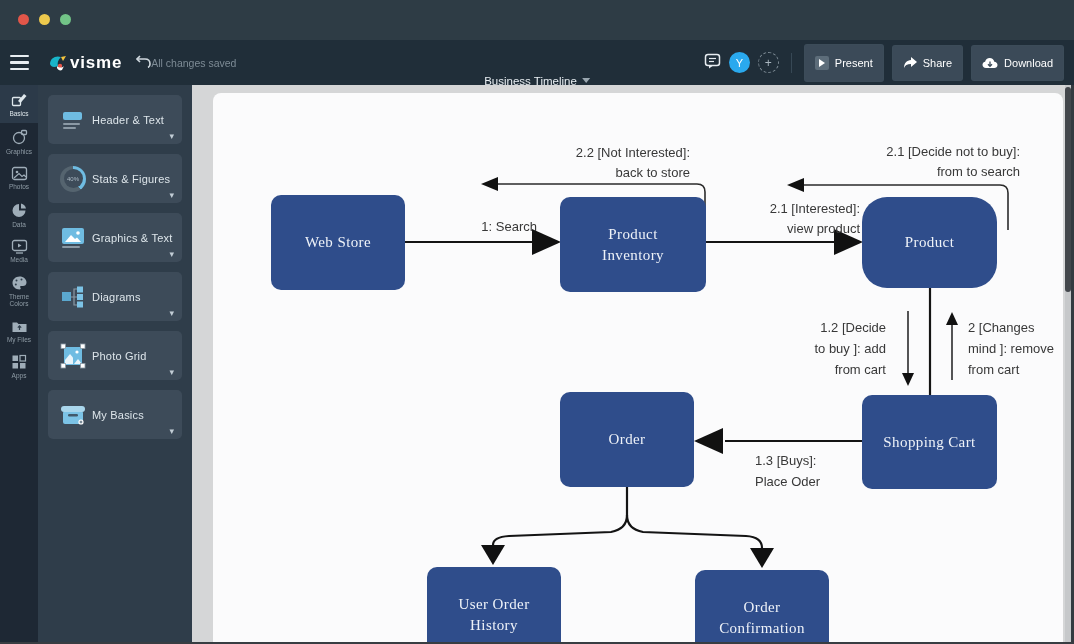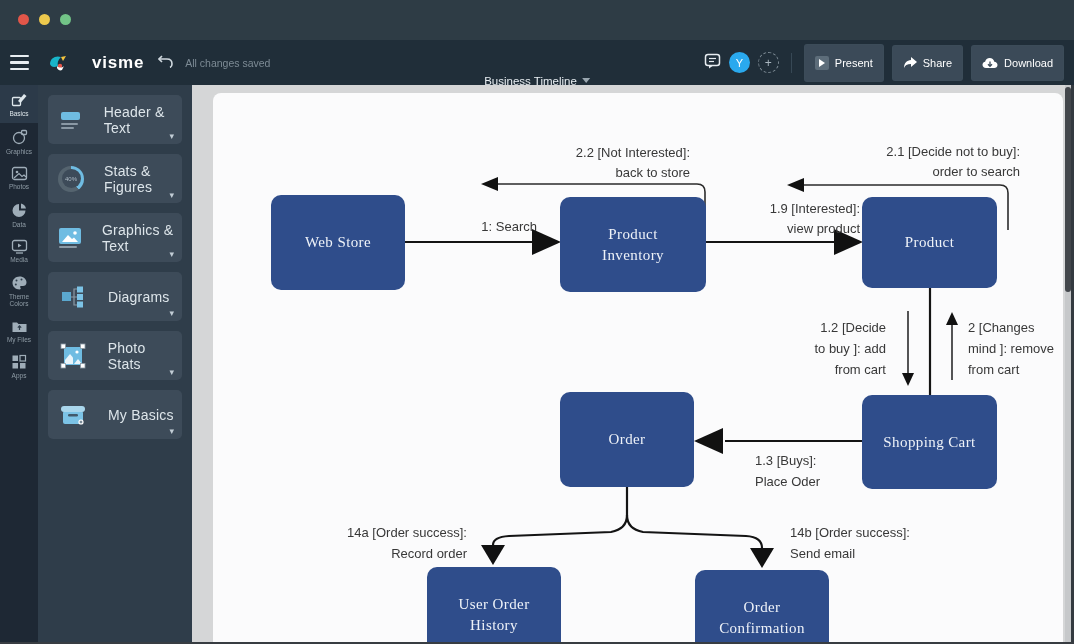--- a/index.html
+++ b/index.html
@@ -16,7 +16,7 @@
   .header{position:absolute;left:0;top:40px;width:100%;height:45px;background:#202e39;display:flex;align-items:center;}
   .hamburger{width:38px;height:45px;display:flex;flex-direction:column;justify-content:center;align-items:center;gap:4px;cursor:pointer;}
   .hamburger span{display:block;width:19px;height:2.5px;background:#e8eef2;border-radius:1px;}
-  .logo{display:flex;align-items:center;gap:22px;margin-left:10px;}
+  .logo{display:flex;align-items:center;gap:0;margin-left:10px;}
   .logo-text{color:#fff;font-size:17px;font-weight:700;letter-spacing:.8px;}
   .undo{margin-left:14px;color:#cfd8de;font-size:15px;}
   .autosave{margin-left:12px;color:#7d8b95;font-size:10.5px;}

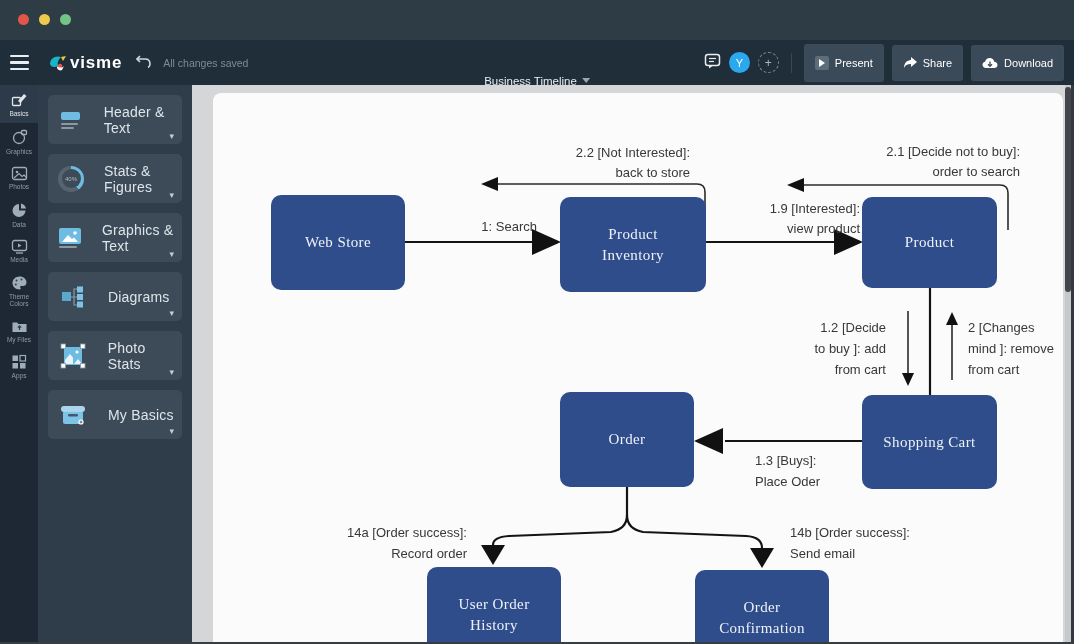--- a/index.html
+++ b/index.html
@@ -19,7 +19,7 @@
   .logo{display:flex;align-items:center;gap:0;margin-left:10px;}
   .logo-text{color:#fff;font-size:17px;font-weight:700;letter-spacing:.8px;}
   .undo{margin-left:14px;color:#cfd8de;font-size:15px;}
-  .autosave{margin-left:12px;color:#7d8b95;font-size:10.5px;}
+  .autosave{color:#7d8b95;font-size:10.5px;}
   .doc-block{position:absolute;left:50%;top:6px;transform:translateX(-50%);text-align:center;margin-top:25px;}
   .doc-title{color:#e8eef2;font-size:11.5px;display:inline-block;}
   .doc-caret{display:inline-block;width:0;height:0;border-left:4px solid transparent;border-right:4px solid transparent;border-top:5px solid #9aa7b0;margin-left:5px;vertical-align:middle;}

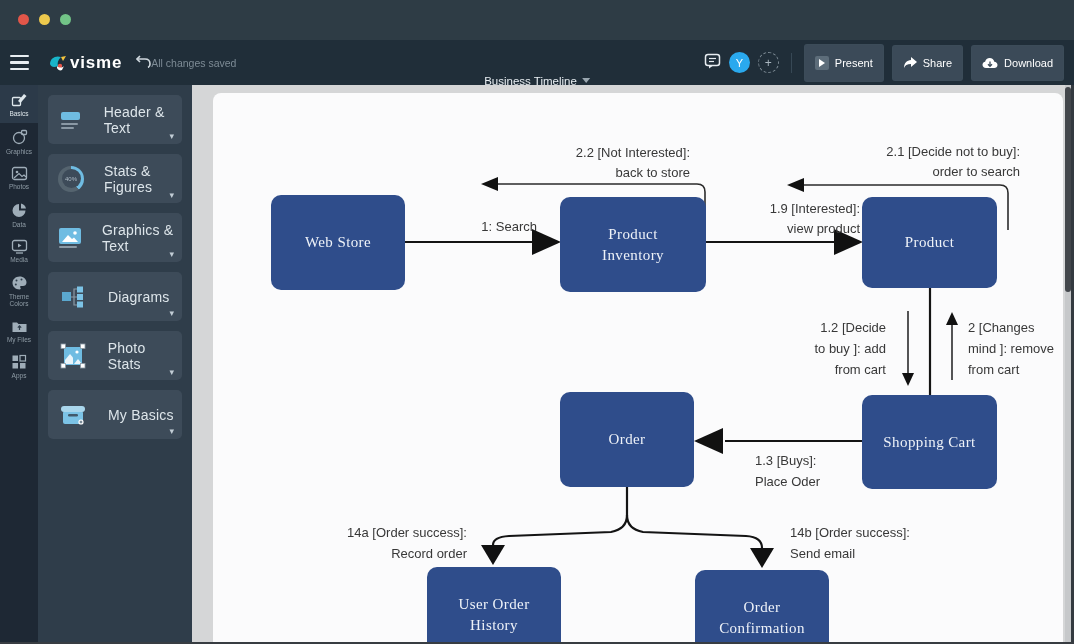--- a/index.html
+++ b/index.html
@@ -44,7 +44,7 @@
   .panel{position:absolute;left:38px;top:85px;width:154px;height:559px;background:#2f3d4a;z-index:3;}
   .card{position:relative;margin:10px 10px 0;height:49px;background:#3d4b59;border-radius:5px;display:flex;align-items:center;cursor:pointer;}
   .card .cicon{width:30px;margin-left:10px;display:flex;align-items:center;justify-content:center;}
-  .card .clabel{margin-left:20px;font-size:14px;color:#dde5ea;letter-spacing:.2px;}
+  .card .clabel{margin-left:4px;font-size:11px;color:#dde5ea;letter-spacing:.2px;}
   .card .chev{position:absolute;right:8px;bottom:3px;font-size:9px;color:#c2cdd5;}
   .ring{width:26px;height:26px;border-radius:50%;background:conic-gradient(#6fbce2 0 40%,#55646f 40% 100%);display:flex;align-items:center;justify-content:center;}
   .ring-in{width:19px;height:19px;border-radius:50%;background:#3d4b59;display:flex;align-items:center;justify-content:center;font-size:6px;color:#aebbc6;}

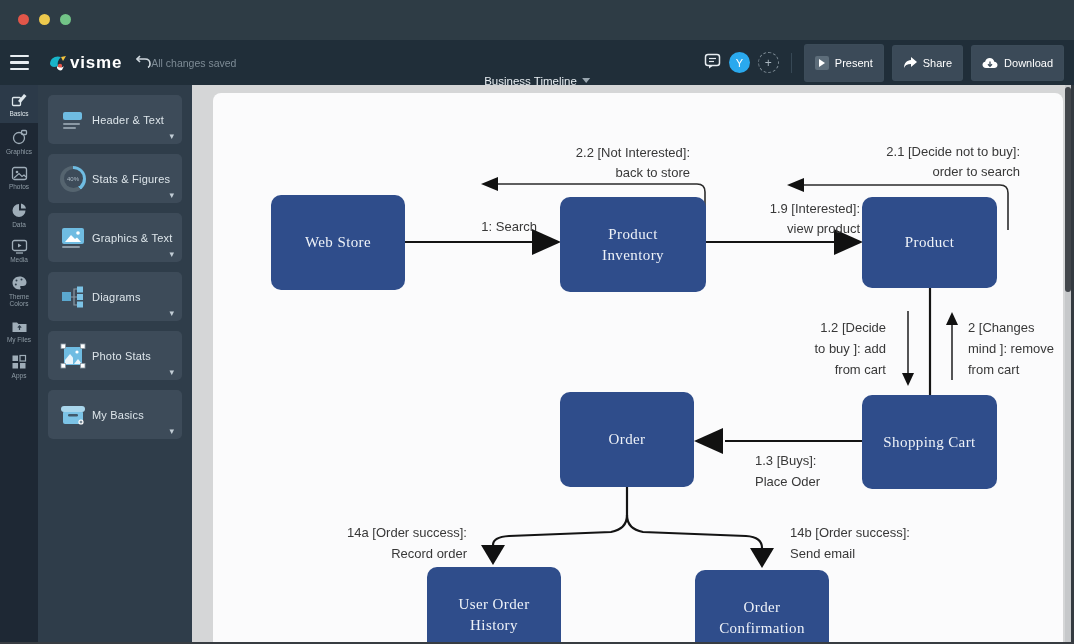--- a/index.html
+++ b/index.html
@@ -334,7 +334,7 @@
     </div>
     <div class="elabel c" style="left:607px;top:49px;width:200px;">
       <div>2.1 [Decide not to buy]:</div>
-      <div>order to search</div>
+      <div>from to search</div>
     </div>
     <div class="elabel r" style="left:563px;top:224px;width:110px;line-height:21px;">
       <div>1.2 [Decide</div>

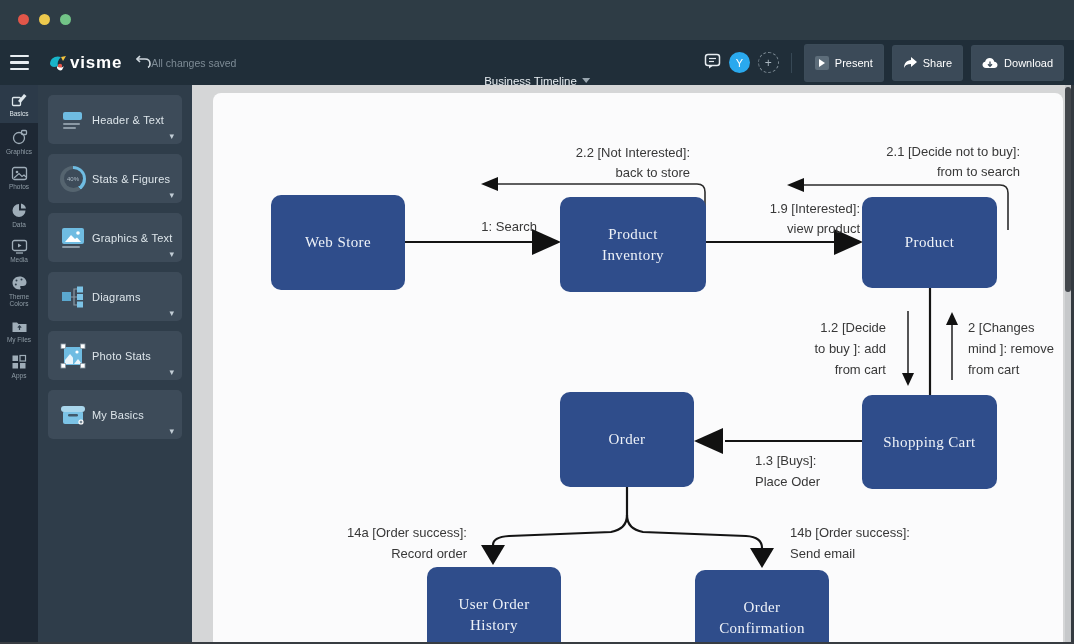--- a/index.html
+++ b/index.html
@@ -325,7 +325,7 @@
       <div>1: Search</div>
     </div>
     <div class="elabel c" style="left:487px;top:106px;width:160px;">
-      <div>1.9 [Interested]:</div>
+      <div>2.1 [Interested]:</div>
       <div>view product</div>
     </div>
     <div class="elabel c" style="left:297px;top:50px;width:180px;">

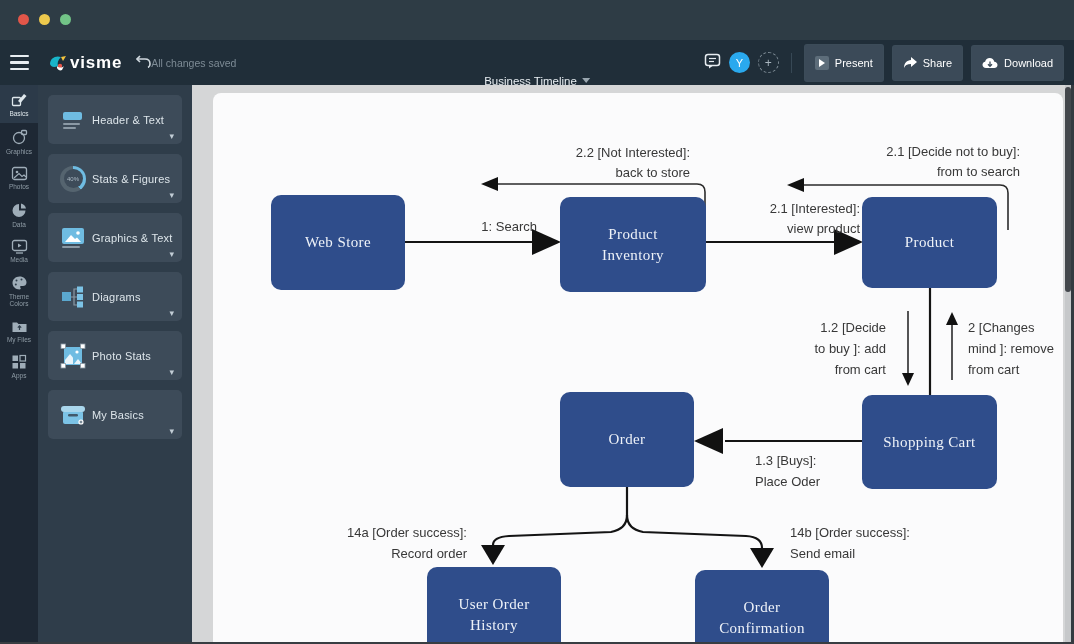--- a/index.html
+++ b/index.html
@@ -315,7 +315,7 @@
 
     <div class="node" style="left:58px;top:102px;width:134px;height:95px;">Web Store</div>
     <div class="node" style="left:347px;top:104px;width:146px;height:95px;">Product Inventory</div>
-    <div class="node" style="left:649px;top:104px;width:135px;height:91px;">Product</div>
+    <div class="node" style="left:649px;top:104px;width:135px;height:91px;border-radius:25px;">Product</div>
     <div class="node" style="left:347px;top:299px;width:134px;height:95px;">Order</div>
     <div class="node" style="left:649px;top:302px;width:135px;height:94px;">Shopping Cart</div>
     <div class="node" style="left:214px;top:474px;width:134px;height:95px;">User Order History</div>

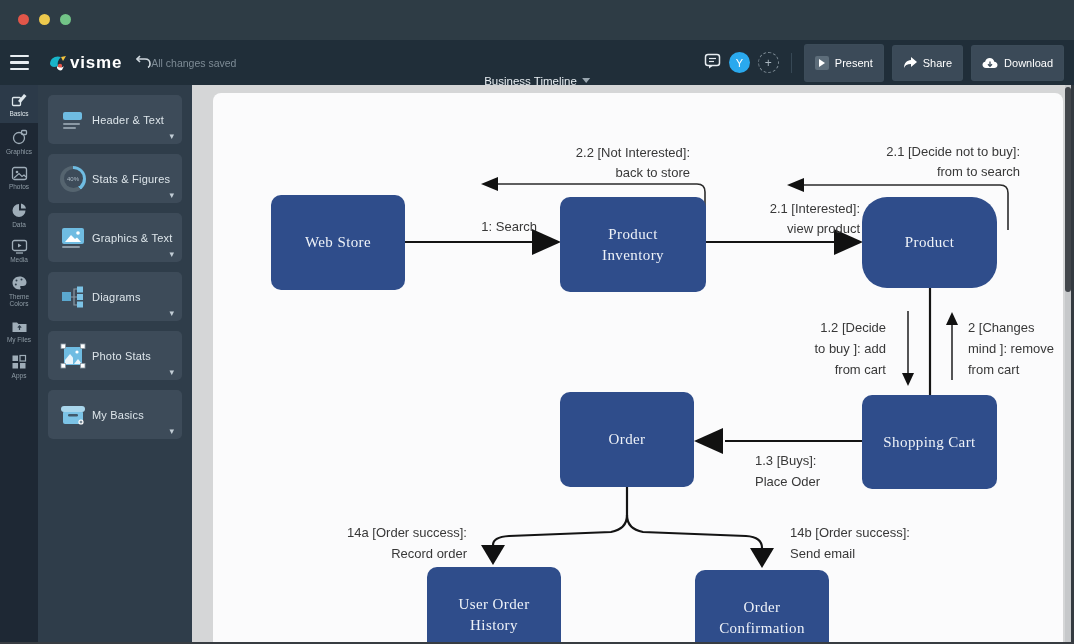--- a/index.html
+++ b/index.html
@@ -264,7 +264,7 @@
             </g>
           </svg>
       </span>
-      <span class="clabel">Photo Stats</span>
+      <span class="clabel">Photo Grid</span>
       <span class="chev">▾</span>
     </div>
     <div class="card">

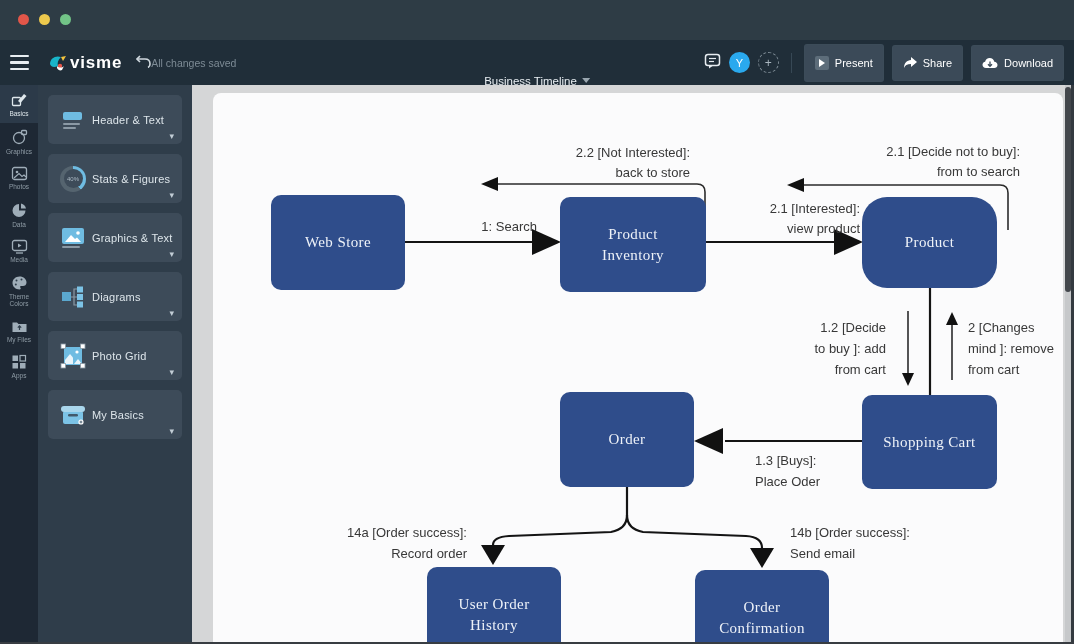--- a/index.html
+++ b/index.html
@@ -350,10 +350,6 @@
       <div>1.3 [Buys]:</div>
       <div>Place Oder</div>
     </div>
-    <div class="elabel r" style="left:104px;top:429px;width:150px;line-height:21px;">
-      <div>14a [Order success]:</div>
-      <div>Record order</div>
-    </div>
     <div class="elabel l" style="left:577px;top:429px;width:160px;line-height:21px;">
       <div>14b [Order success]:</div>
       <div>Send email</div>

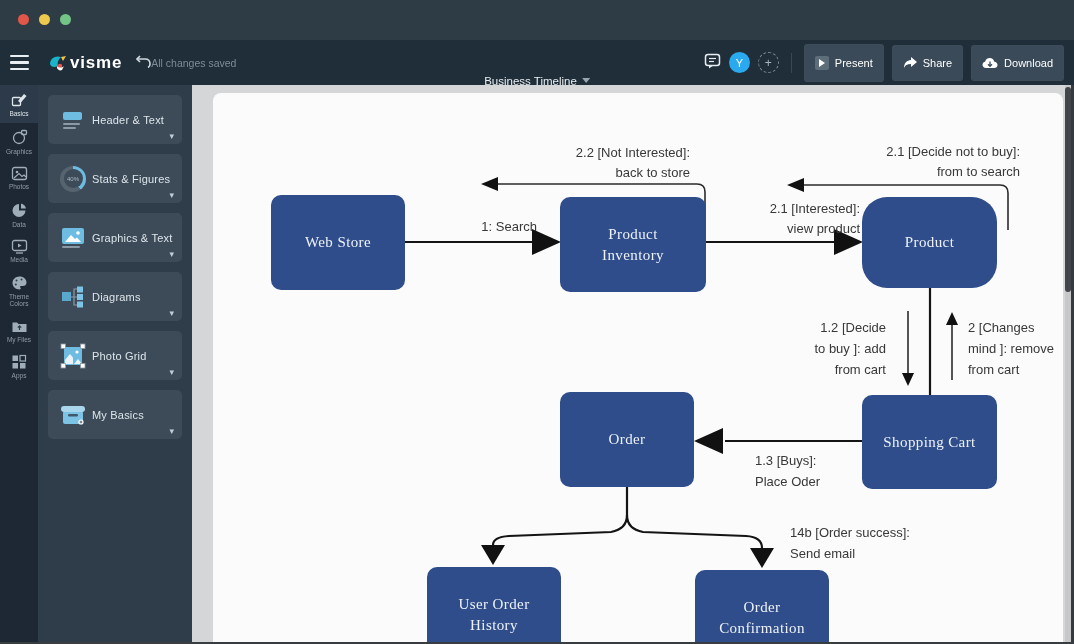--- a/index.html
+++ b/index.html
@@ -350,10 +350,6 @@
       <div>1.3 [Buys]:</div>
       <div>Place Oder</div>
     </div>
-    <div class="elabel l" style="left:577px;top:429px;width:160px;line-height:21px;">
-      <div>14b [Order success]:</div>
-      <div>Send email</div>
-    </div>
   </div>
 
   <div class="scroll-track"></div>

